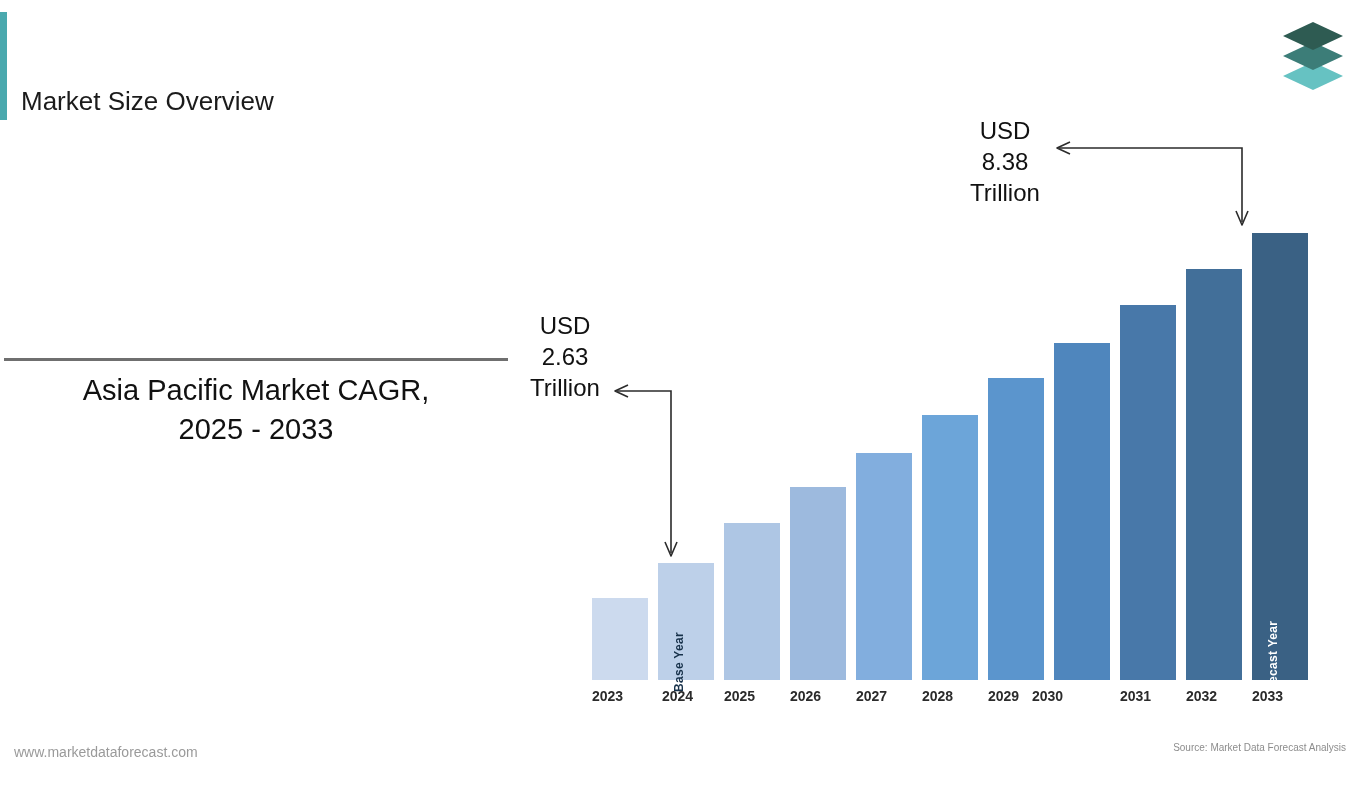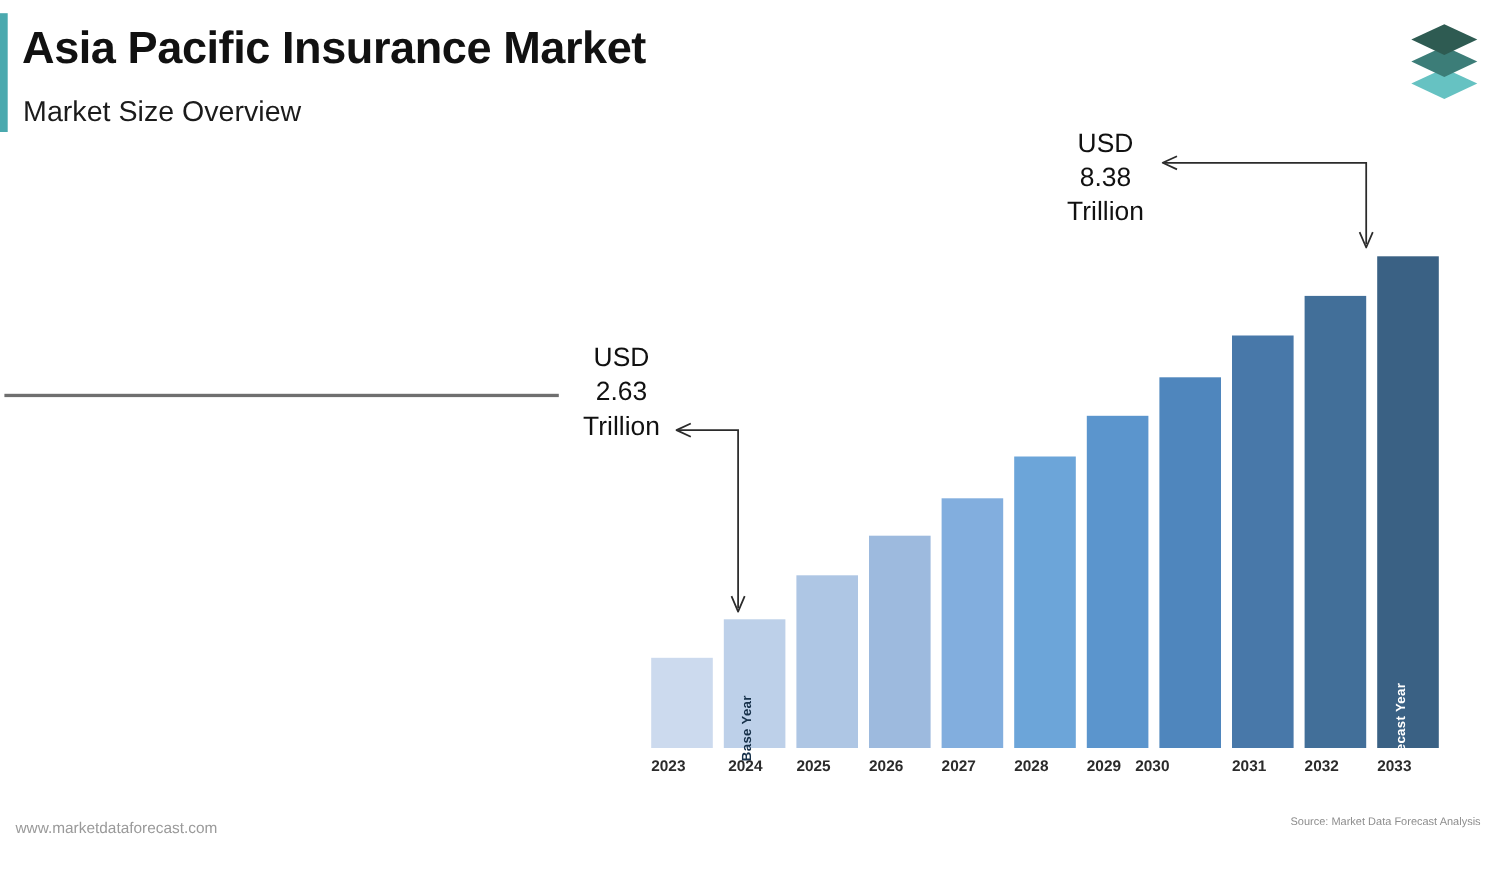--- a/index.html
+++ b/index.html
@@ -87,7 +87,6 @@
 
 <div id="header">
   <div id="accent-bar"></div>
-  <div id="title">Asia Pacific Insurance Market</div>
   <div id="subtitle">Market Size Overview</div>
 </div>
 

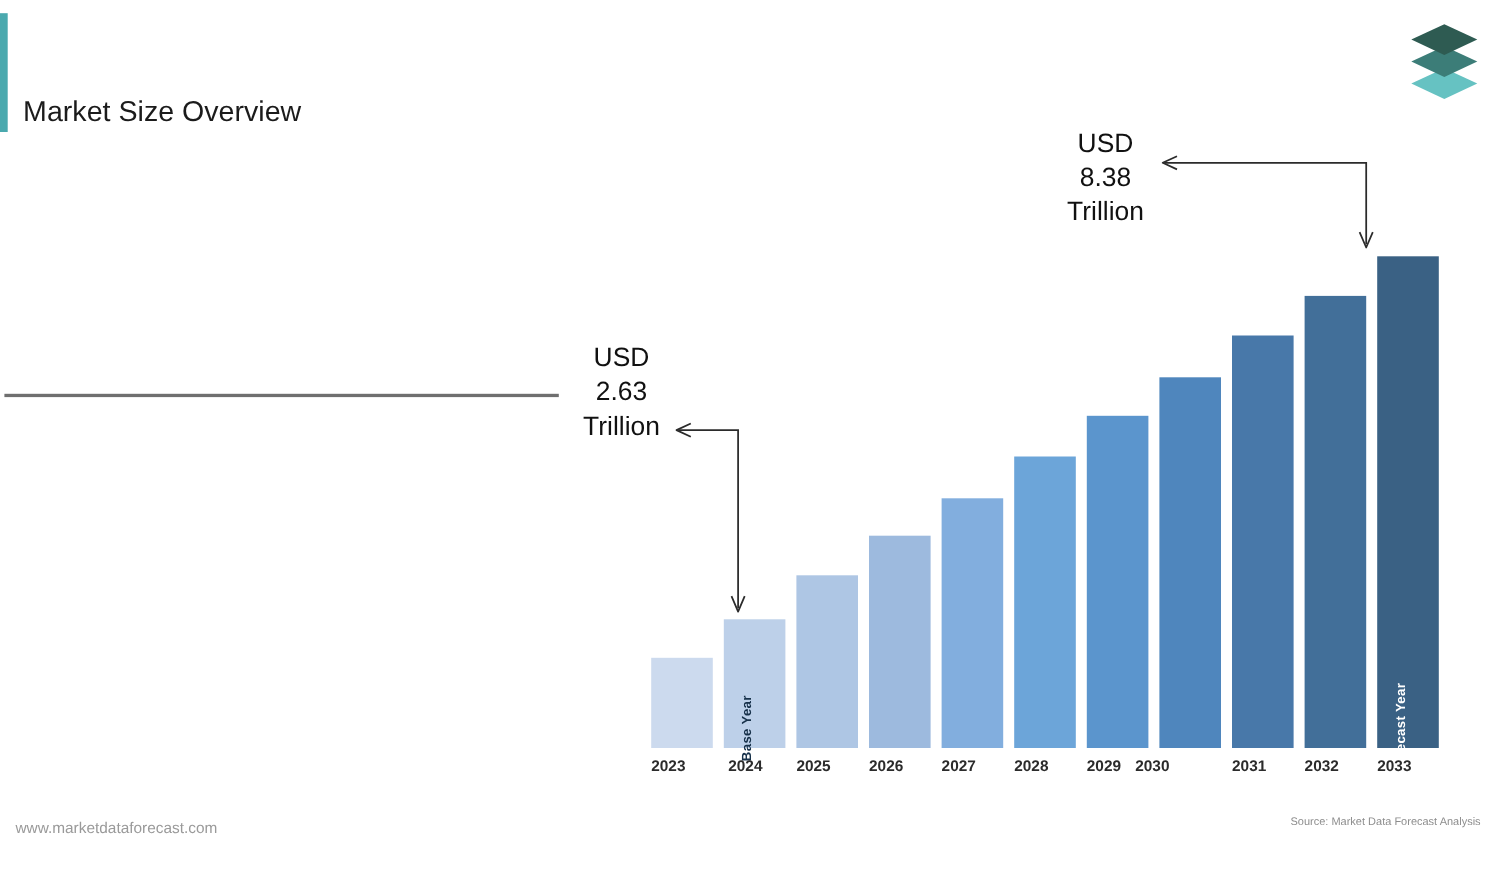--- a/index.html
+++ b/index.html
@@ -100,6 +100,10 @@
 
 <div id="cagr-block">
   <div id="cagr-rule"></div>
+  <div id="cagr-caption">
+    <div>Asia Pacific Market CAGR,</div>
+    <div>2025 - 2033</div>
+  </div>
 </div>
 
 <div class="callout" id="callout-base">

